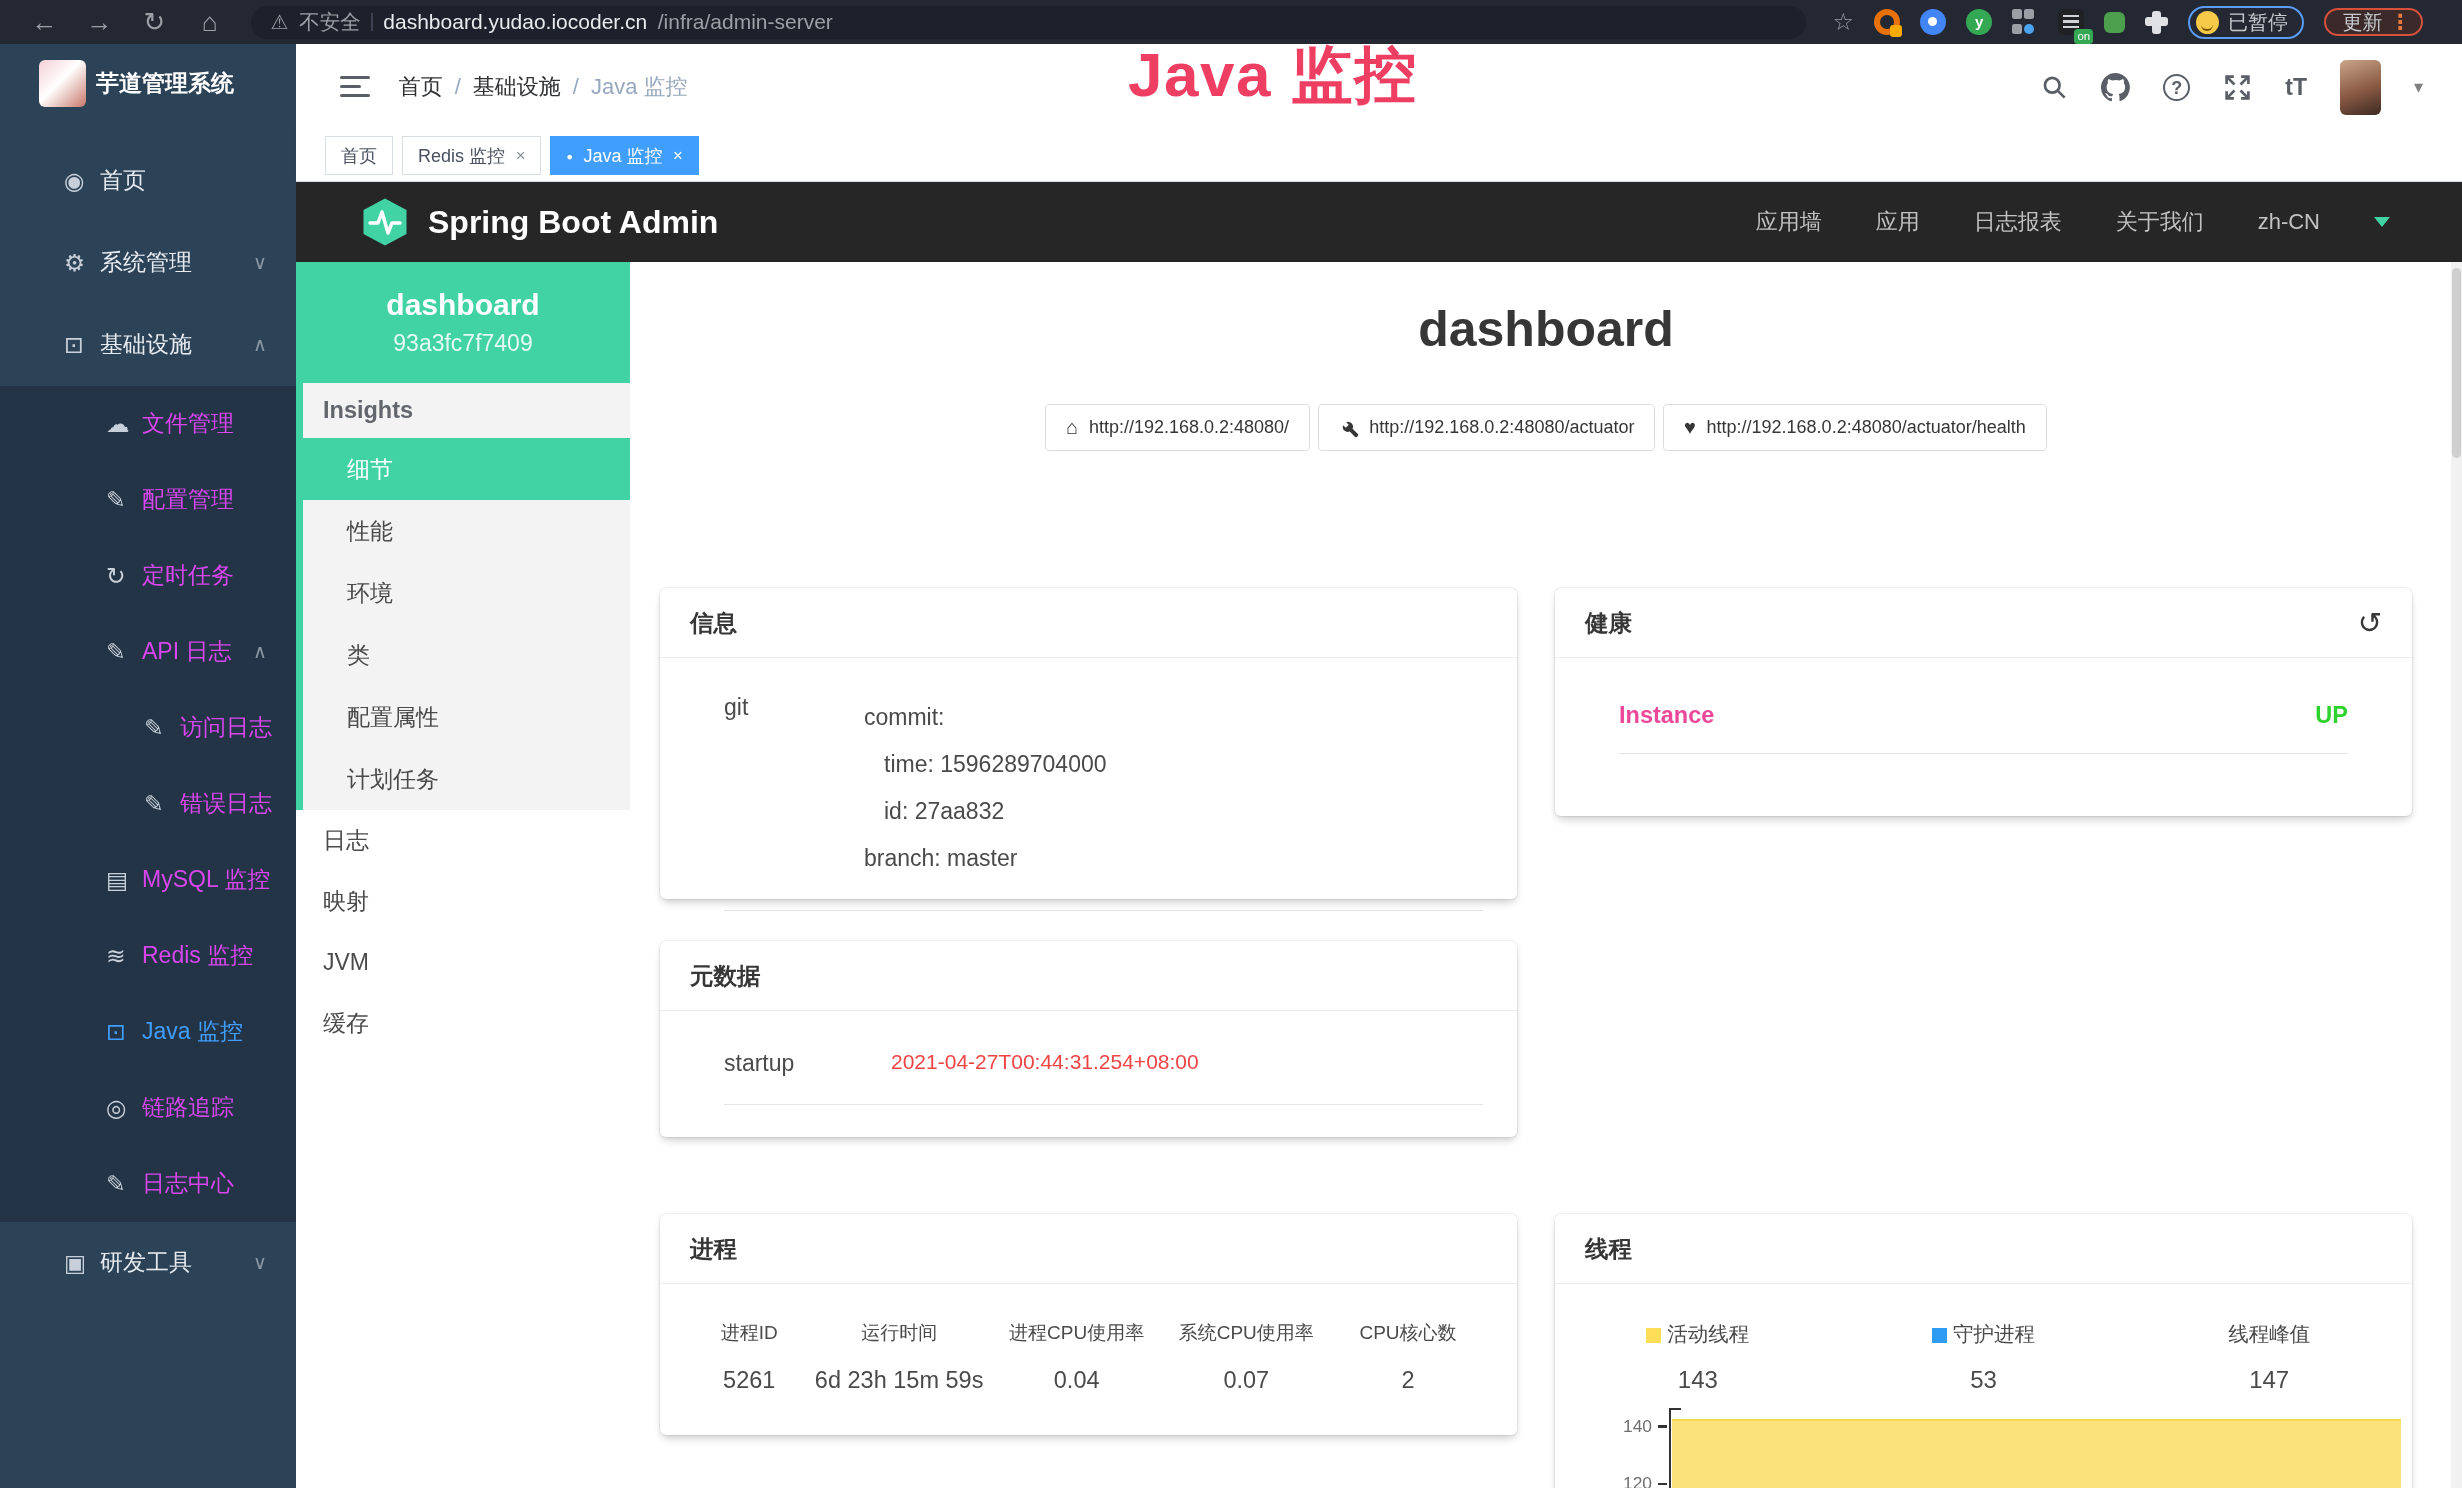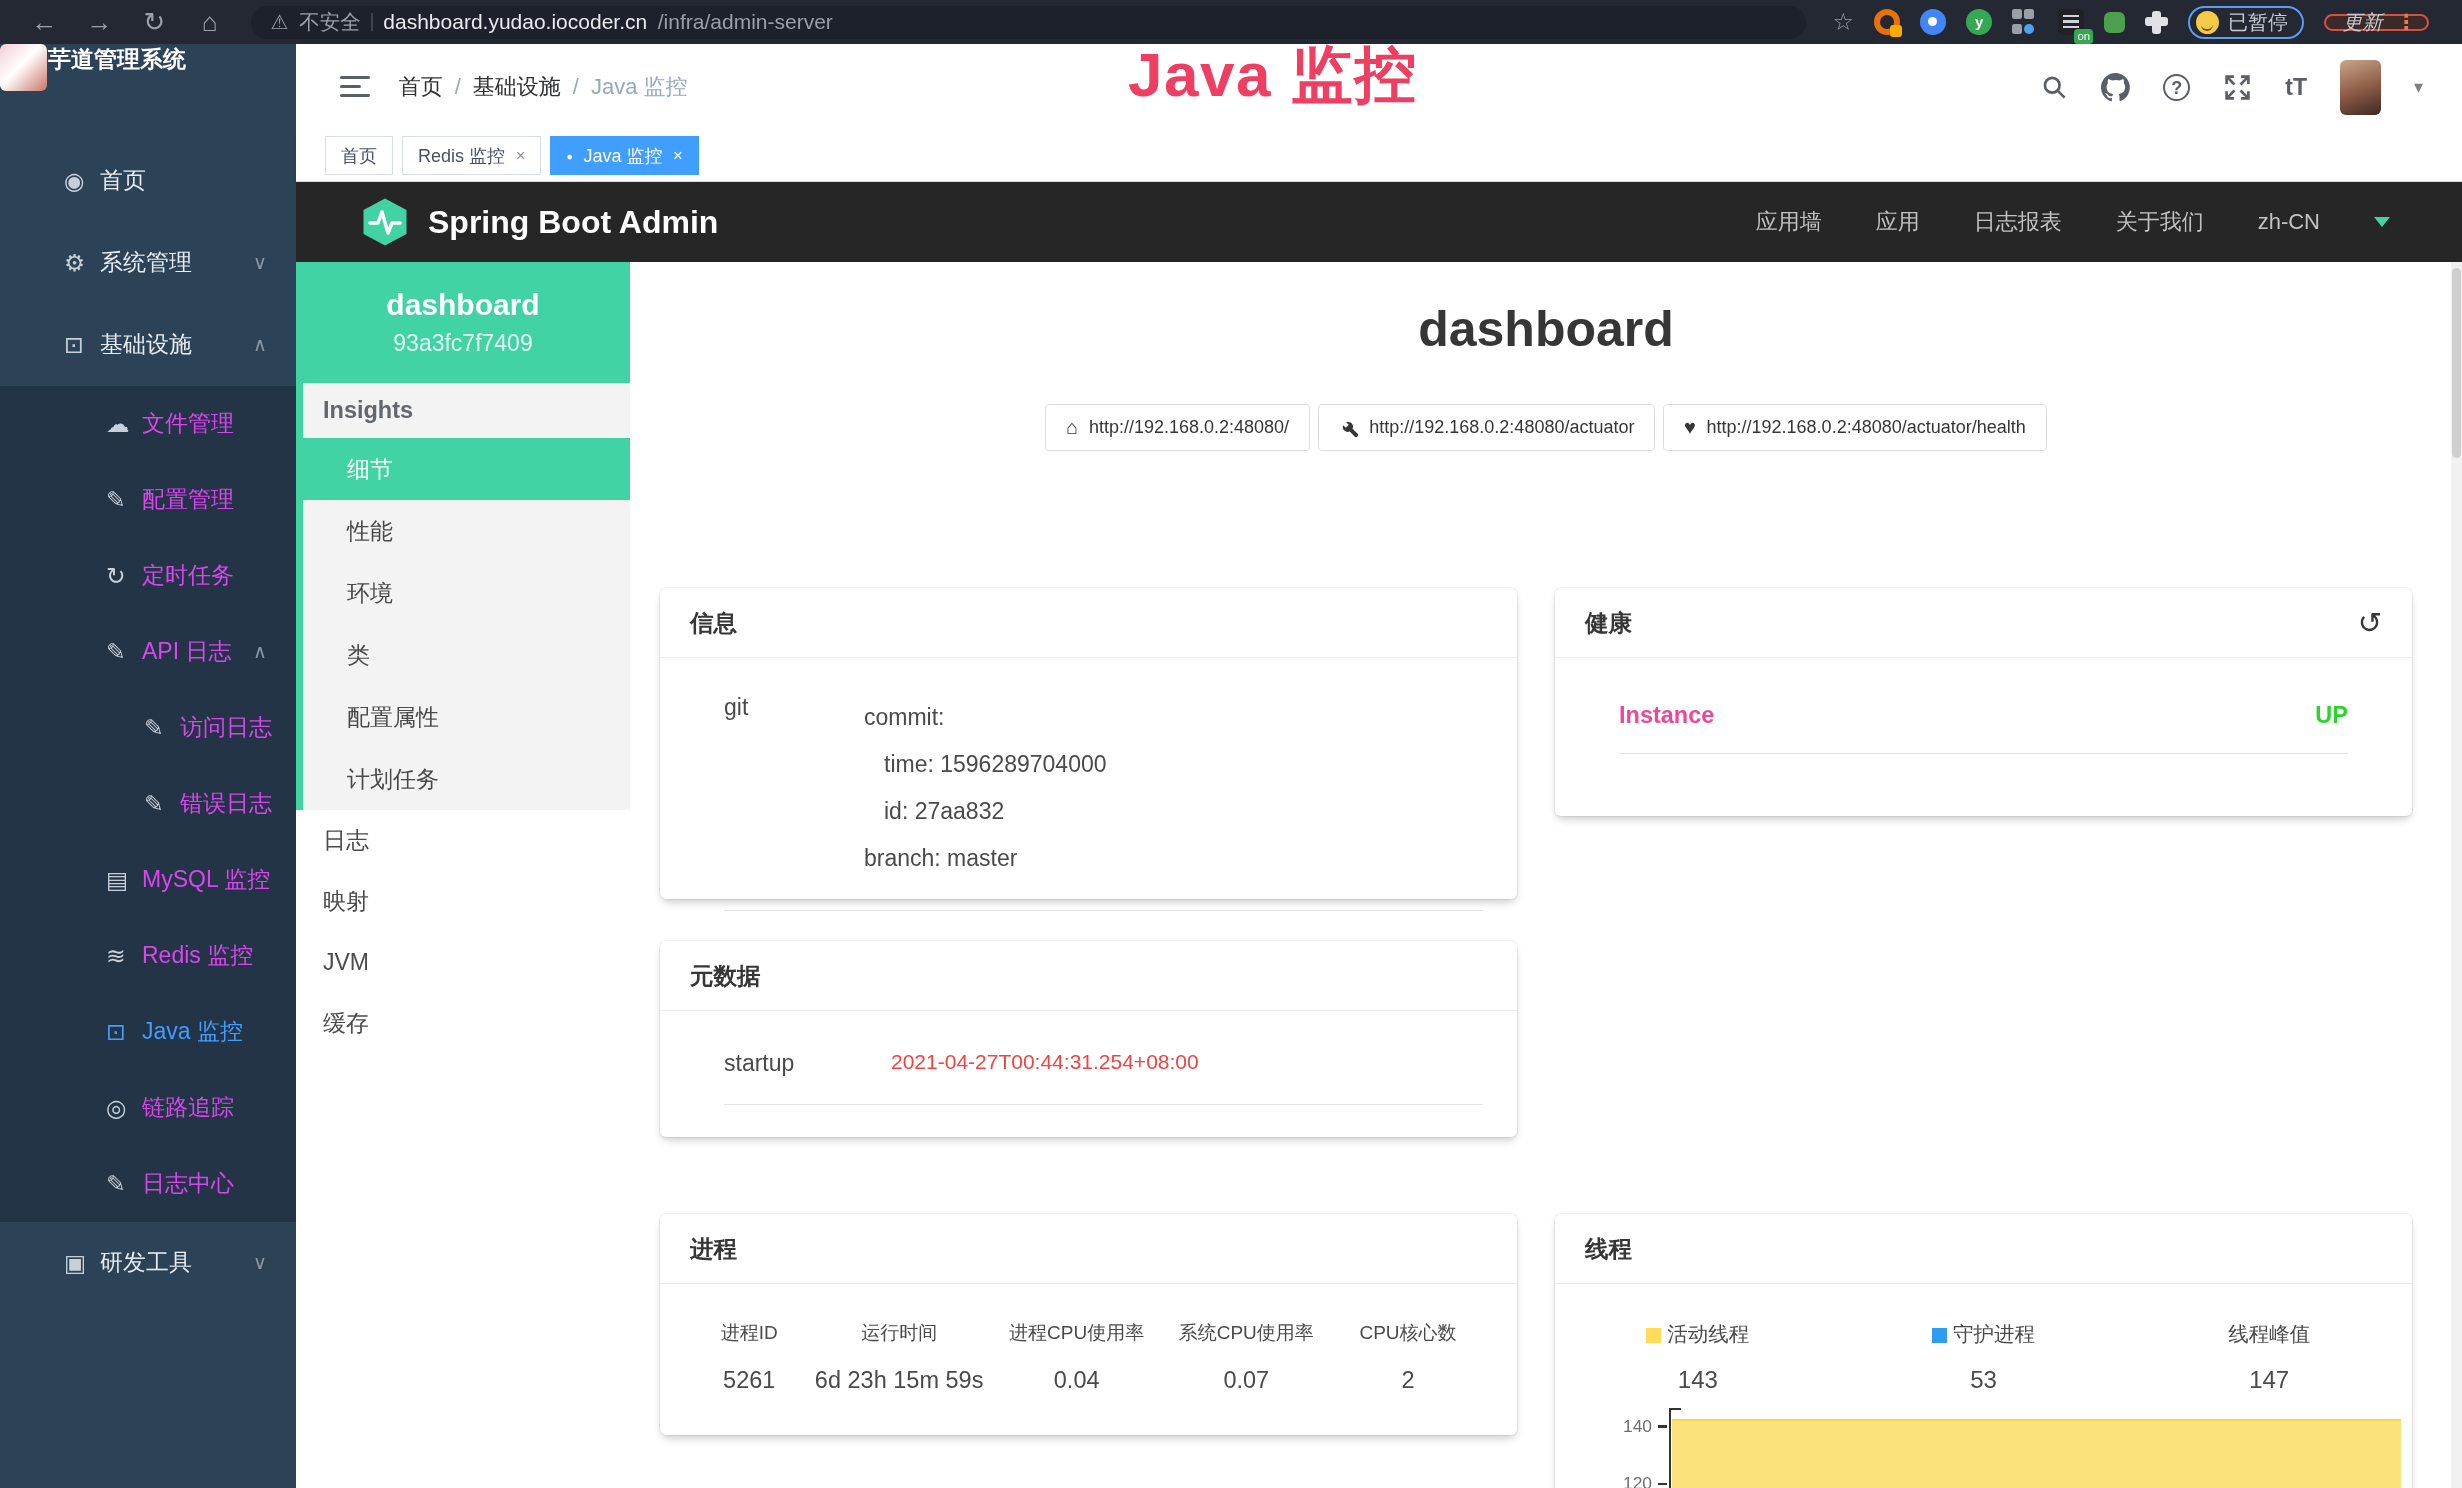--- a/index.html
+++ b/index.html
@@ -47,8 +47,8 @@
   .emoji-face::after { content:""; position:absolute; left:5.3px; top:12px; width:12px; height:6px;
     border-bottom:2.3px solid #7a5200; border-radius:0 0 6px 6px; }
   .paused-pill span { color:#c6cacf; font-size:20px; }
-  .update-pill { height:17px; border:2.3px solid #d6503c; background:#3b2a29; border-radius:16.7px;
-    display:flex; align-items:center; gap:13px; padding:0 10.6px 0 16.7px;font-style:italic; }
+  .update-pill { height:28px; border:2.3px solid #d6503c; background:#3b2a29; border-radius:16.7px;
+    display:flex; align-items:center; gap:7px; padding:0 10.6px 0 16.7px; }
   .update-pill .lbl { color:#c6cacf; font-size:20px; }
   .update-pill .kebab { color:#e8793f; font-size:21px; font-weight:bold; }
 

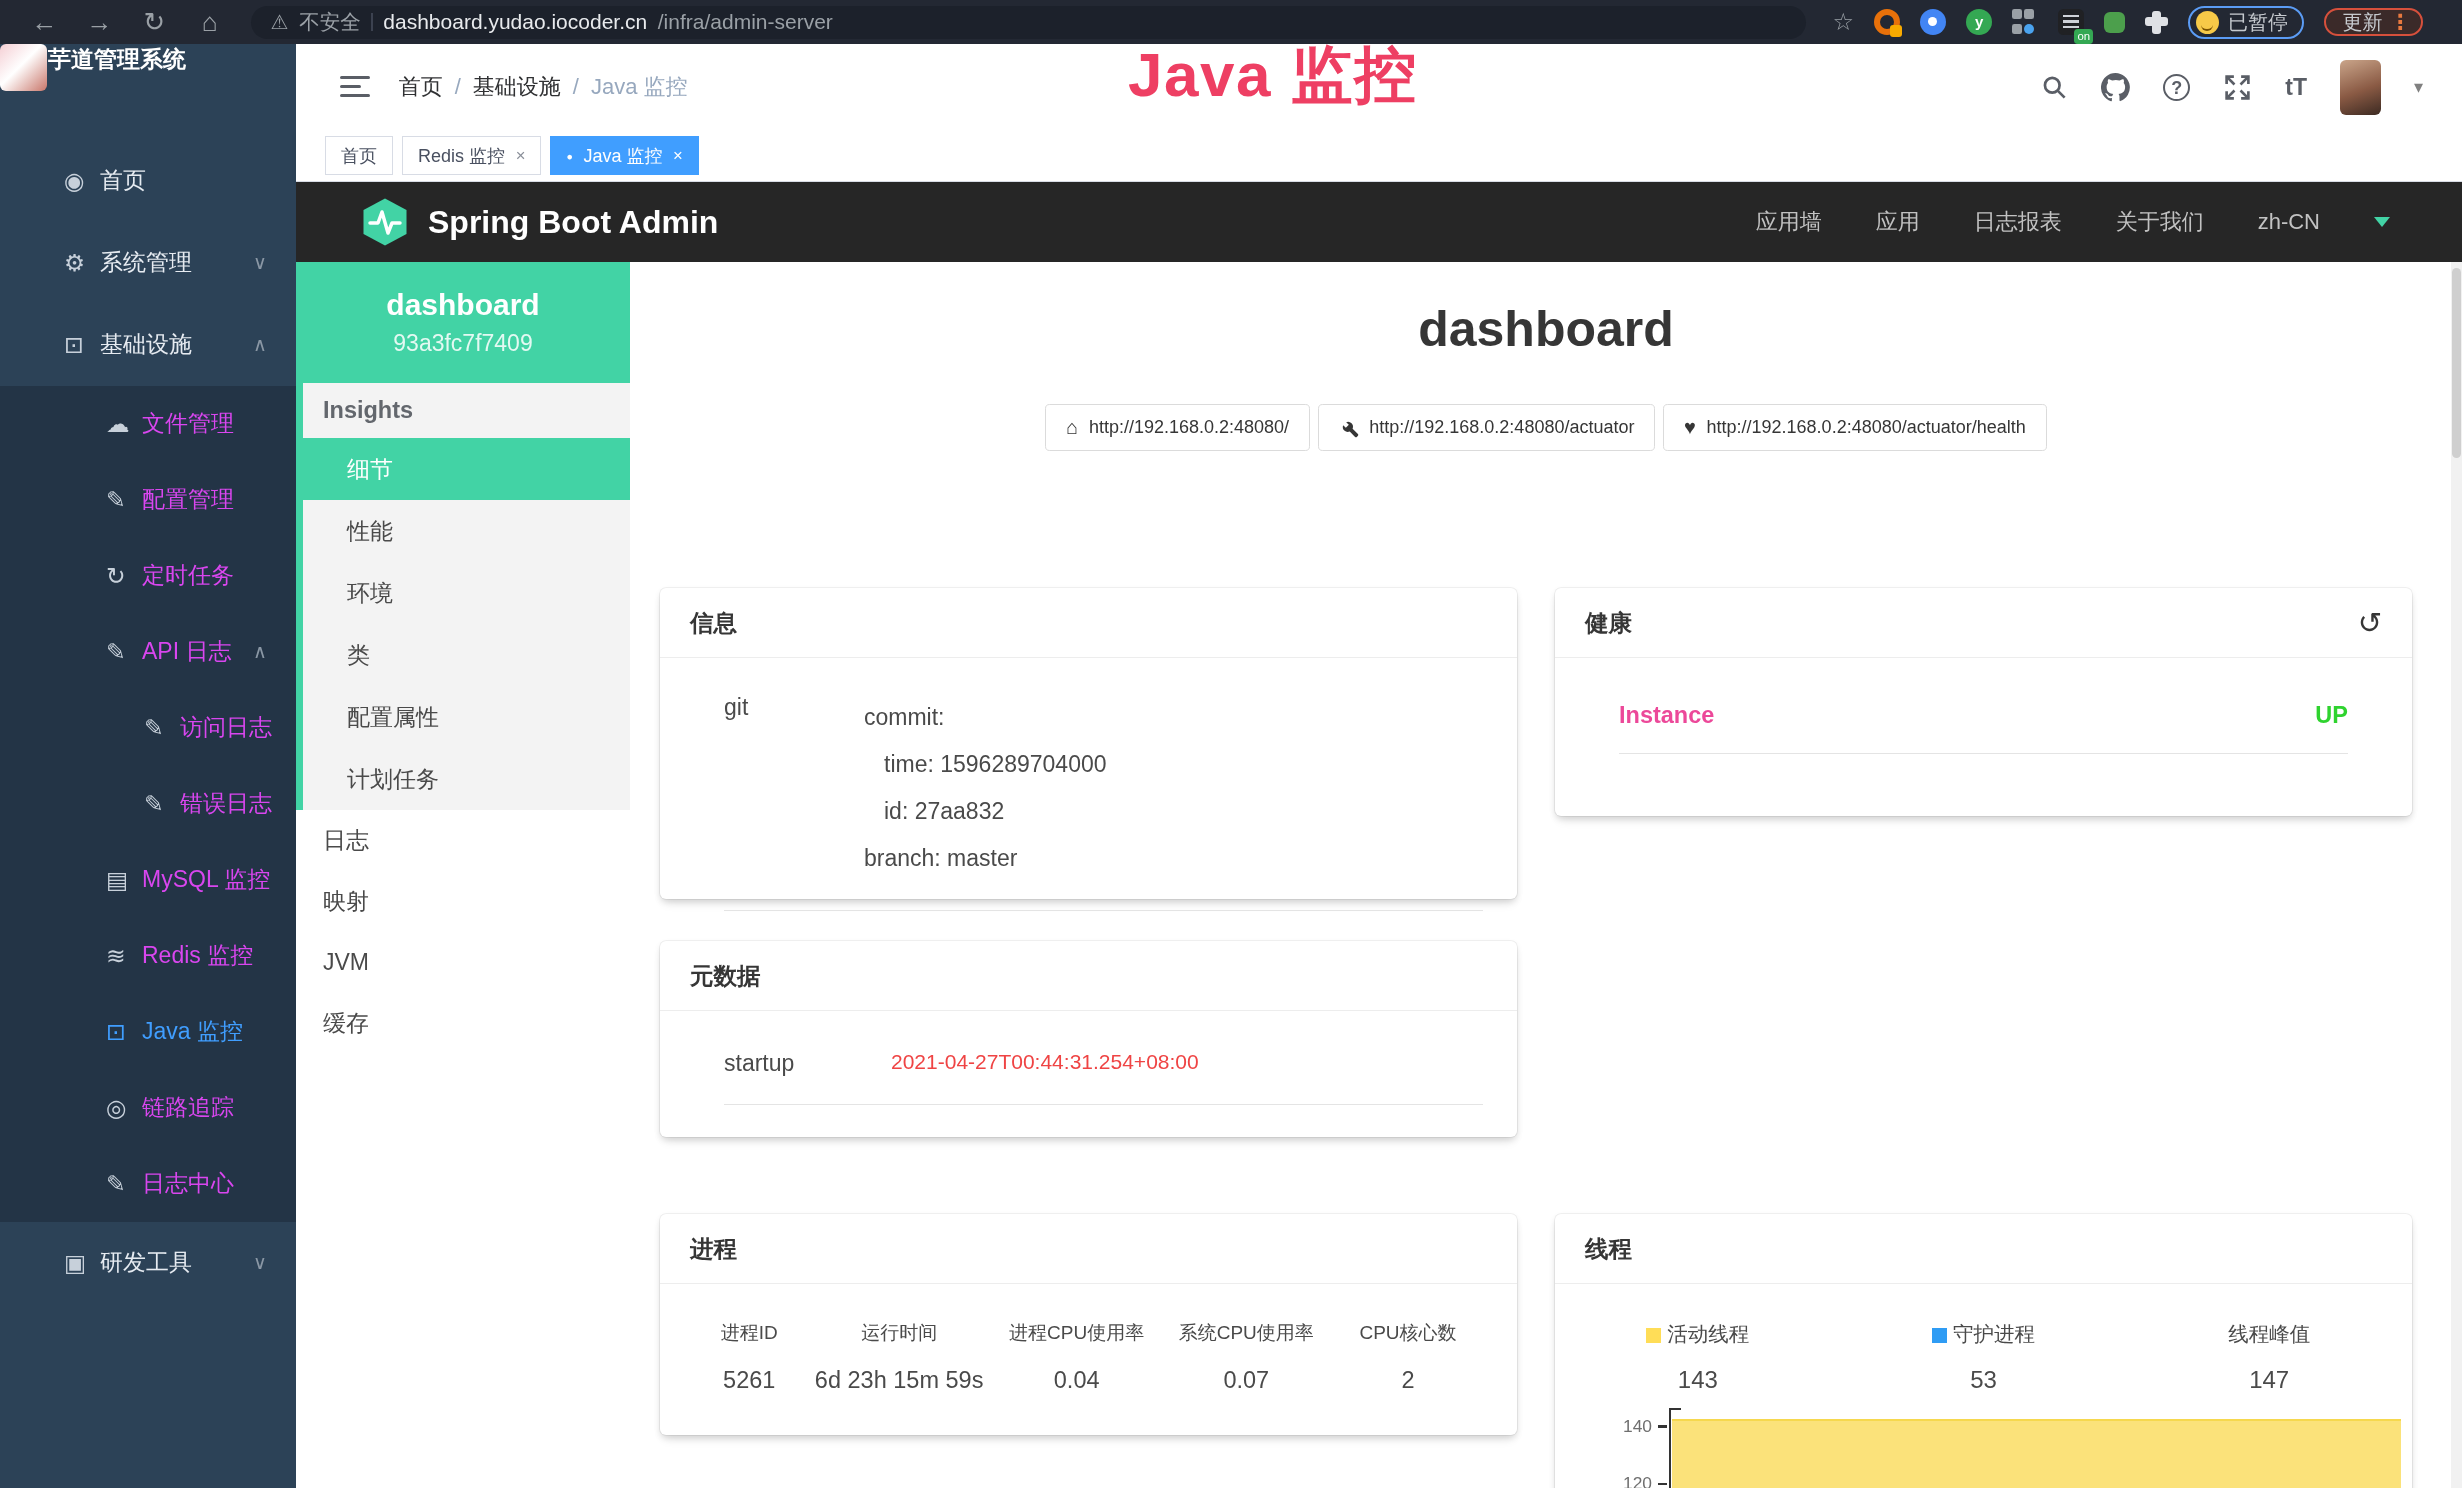--- a/index.html
+++ b/index.html
@@ -57,7 +57,7 @@
 
   
   .sidebar { width:296px; background:#2c4257; color:#dfe5ec; flex:0 0 auto; display:flex; flex-direction:column; }
-  .logo-row { height:79px; display:flex; gap:1px; }
+  .logo-row { height:79px; display:flex; align-items:center; padding-left:39px; gap:10px; }
   .logo-img { width:47px; height:47px; border-radius:6px;
     background:linear-gradient(135deg,#f5cfd4 0%,#fff 45%,#c9766a 100%); }
   .logo-title { color:#fff; font-size:23px; font-weight:bold; }

